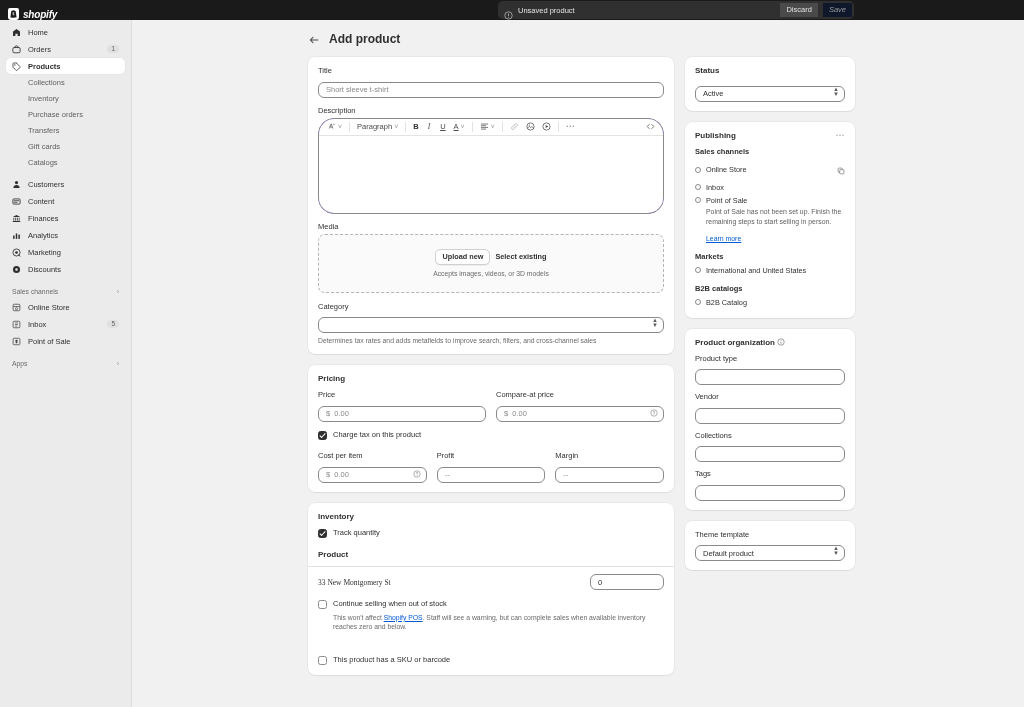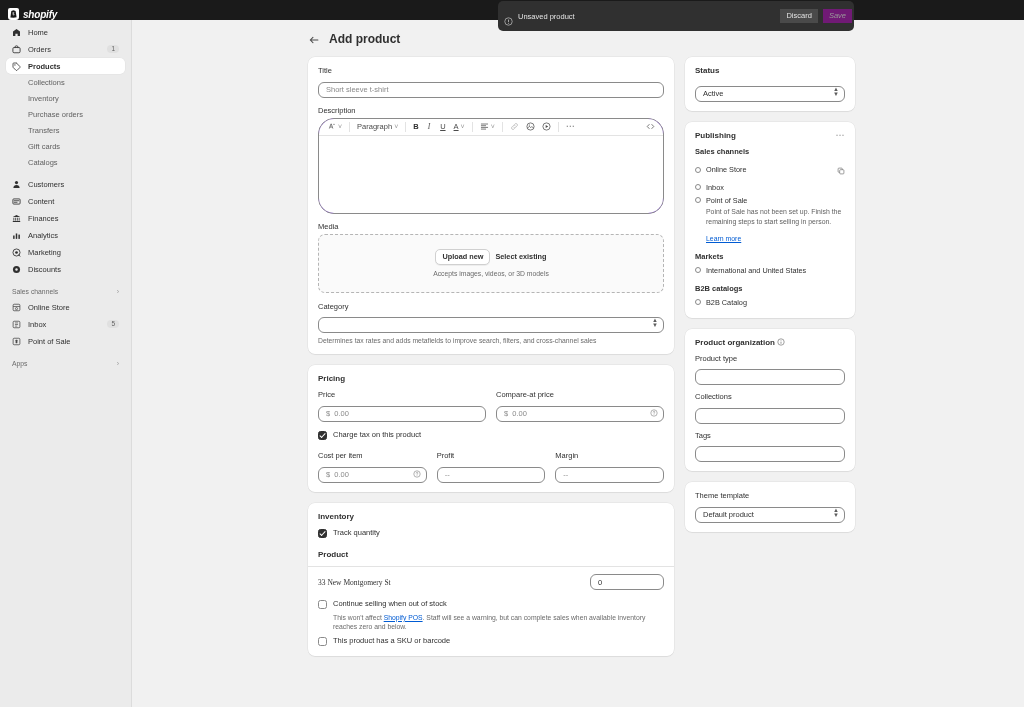--- a/index.html
+++ b/index.html
@@ -26,7 +26,7 @@
   .brand-name { color: #fff; font-size: 10px; font-weight: bold; font-style: italic; letter-spacing: -.2px; }
 
   .savebar {
-    position: absolute; left: 498px; top: 1px; width: 356px; height: 30px;
+    position: absolute; left: 498px; top: 1px; width: 356px; height: 18px;
     background: #303030; border-radius: 5px;
     display: flex; align-items: center; padding: 0 2px 0 6px; gap: 5px;
   }

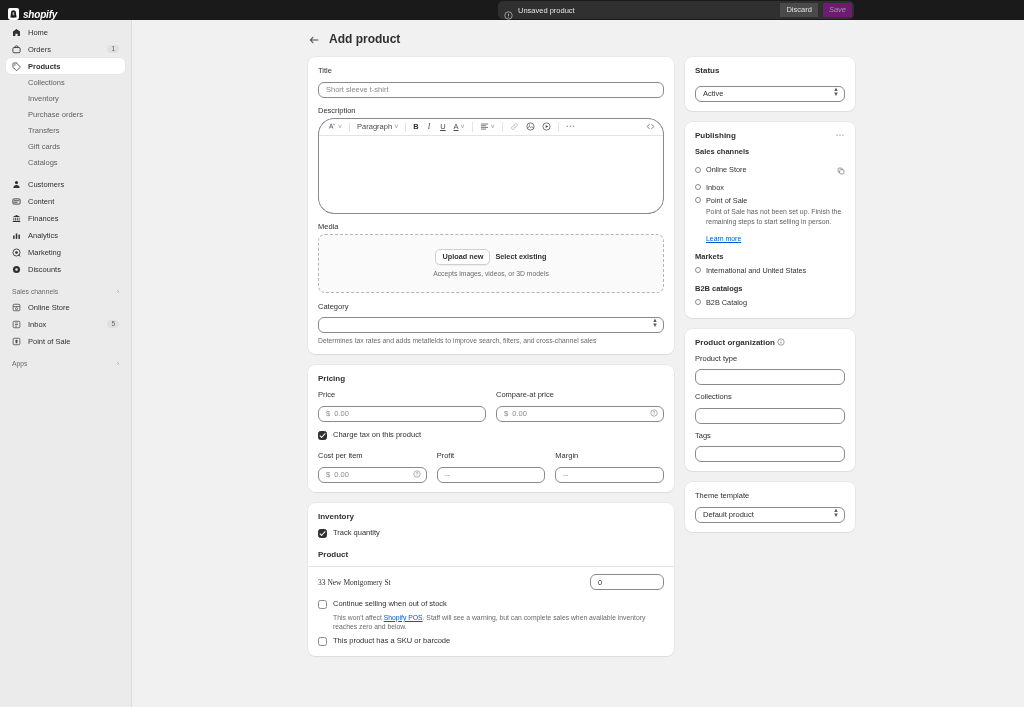--- a/index.html
+++ b/index.html
@@ -37,7 +37,7 @@
     border: none; cursor: pointer; font-family: inherit;
   }
   .sb-discard { background: #4a4a4a; color: #e3e3e3; }
-  .sb-save { background: #701a75; color: #9a9a9a; font-style: italic; }
+  .sb-save { background: #0f172a; color: #9a9a9a; font-style: italic; }
 
   
   .body { flex: 1; display: flex; min-height: 0; }

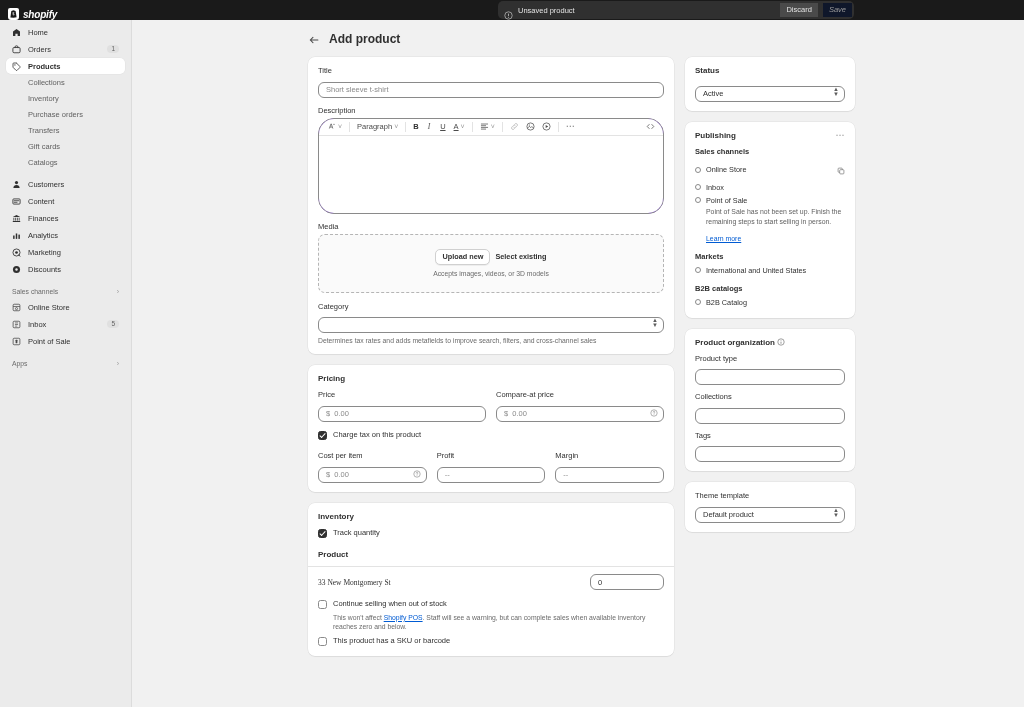--- a/index.html
+++ b/index.html
@@ -615,6 +615,10 @@
                   <input class="input" style="">
                 </div>
                 <div class="side-field">
+                  <label class="field-label">Vendor</label>
+                  <input class="input" style="">
+                </div>
+                <div class="side-field">
                   <label class="field-label">Collections</label>
                   <input class="input" style="">
                 </div>

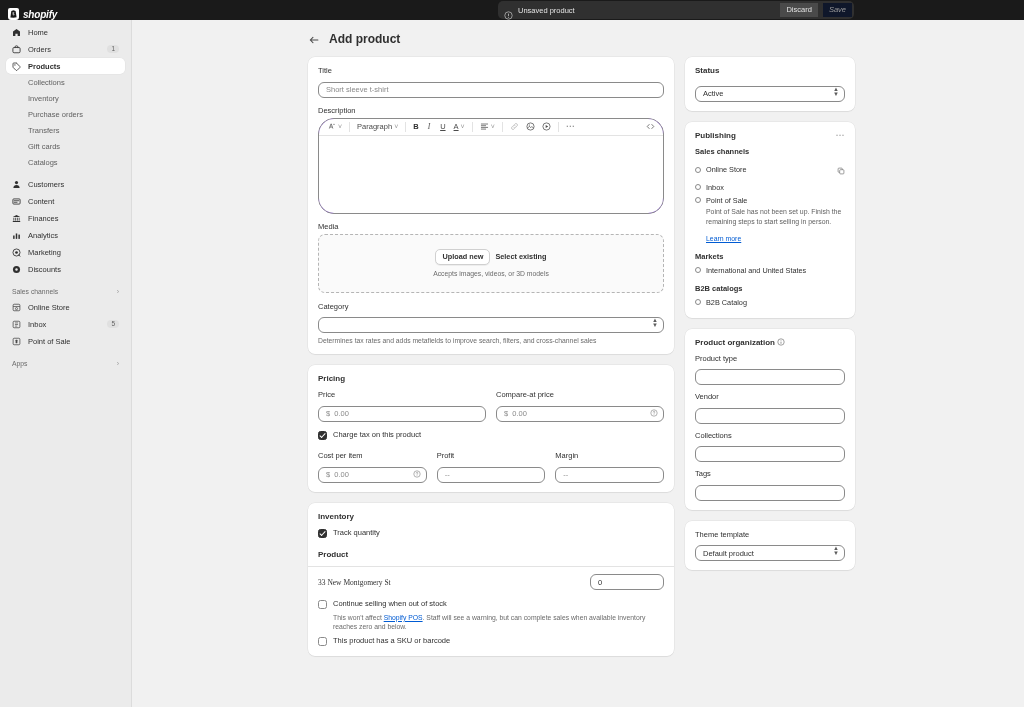--- a/index.html
+++ b/index.html
@@ -537,7 +537,7 @@
                   <span>This won't affect </span><span class="link">Shopify POS</span><span>. Staff will see a warning, but can complete sales when available inventory reaches zero and below.</span>
                 </div>
 
-                <div class="checkrow" style="margin-top:5px">
+                <div class="checkrow" style="margin-top:24px">
                   <span class="cb"></span>
                   <span class="cb-label">This product has a SKU or barcode</span>
                 </div>

